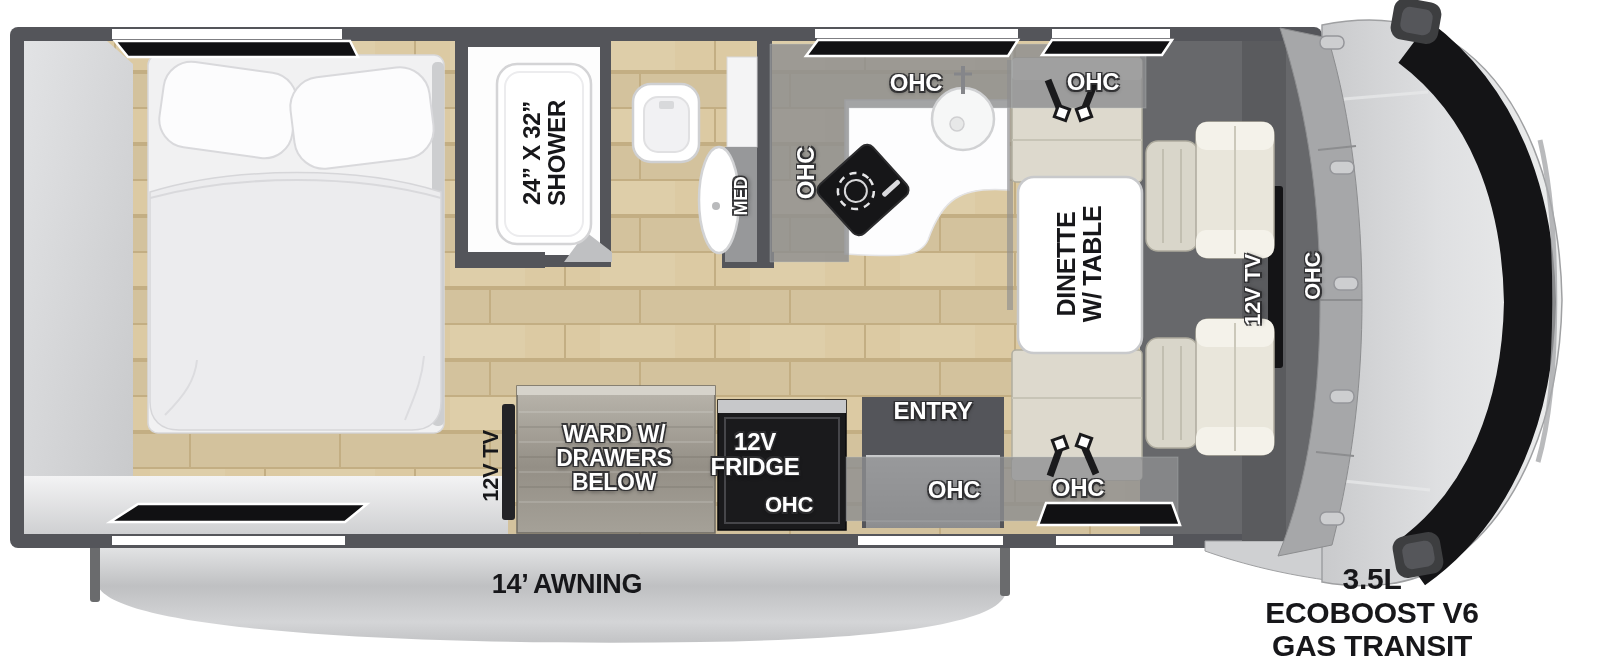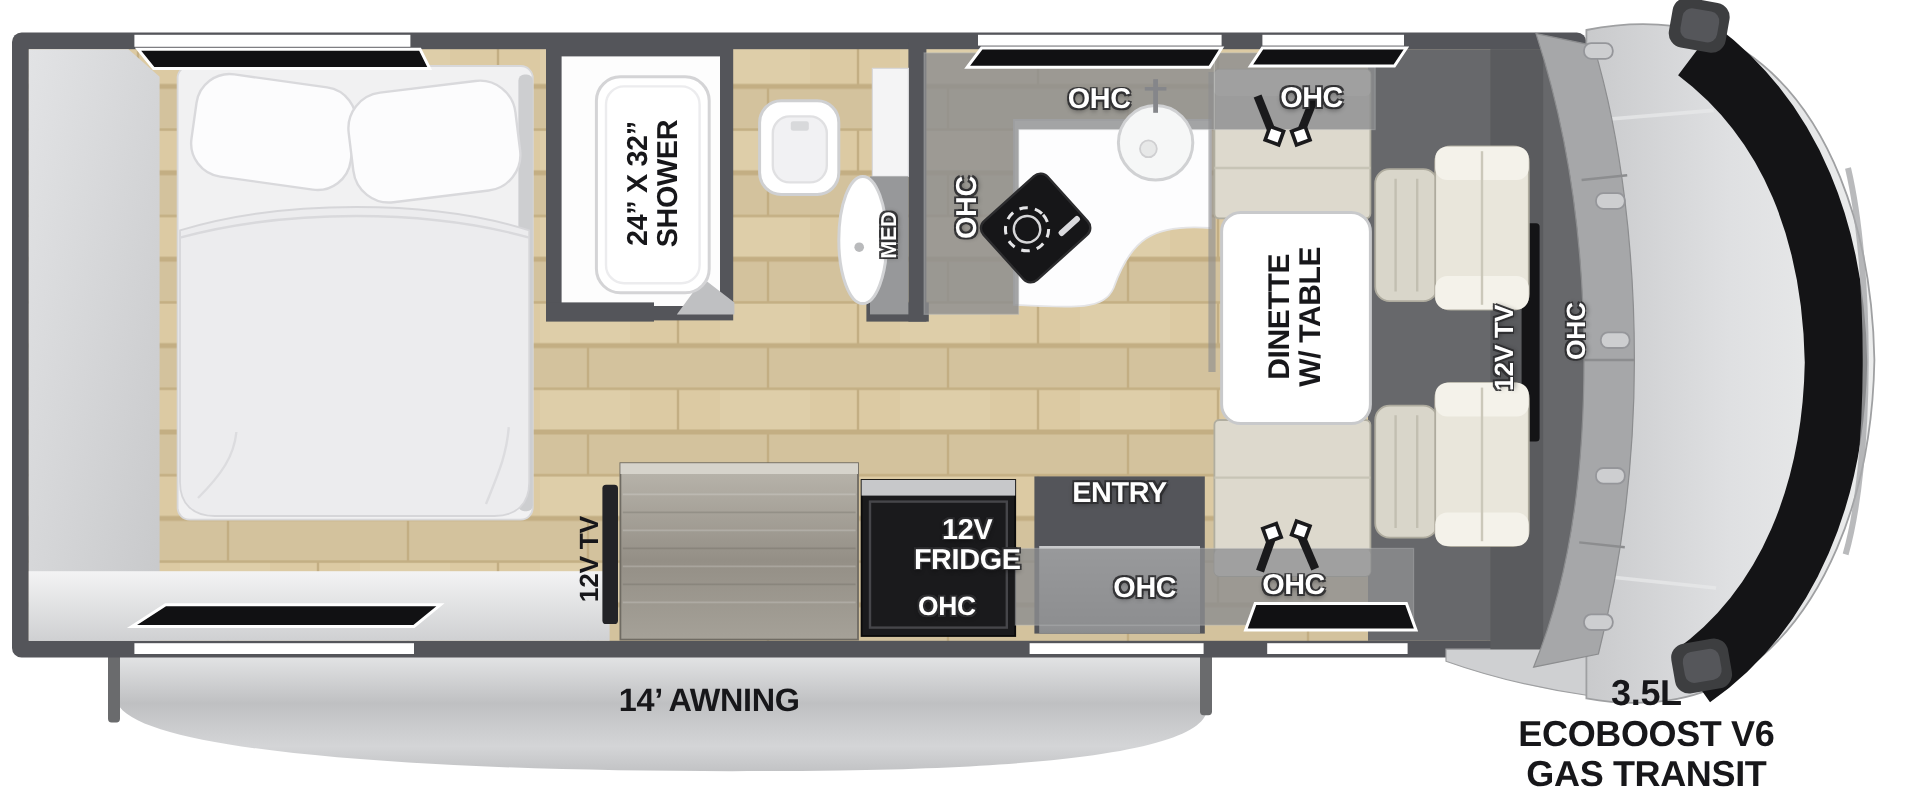--- a/index.html
+++ b/index.html
@@ -259,6 +259,9 @@
 <div class="lbl white" style="left:954px;top:490px;font-size:24px">OHC</div>
 <div class="lbl white" style="left:1078px;top:488px;font-size:24px">OHC</div>
 <div class="lbl black rot" style="left:491px;top:466px;font-size:22px">12V TV</div>
+<div class="lbl white" style="left:614px;top:458px;font-size:23px">WARD W/
+DRAWERS
+BELOW</div>
 <div class="lbl white" style="left:806px;top:454px;font-size:24px">12V
 FRIDGE</div>
 <div class="lbl white" style="left:789px;top:505px;font-size:22px">OHC</div>

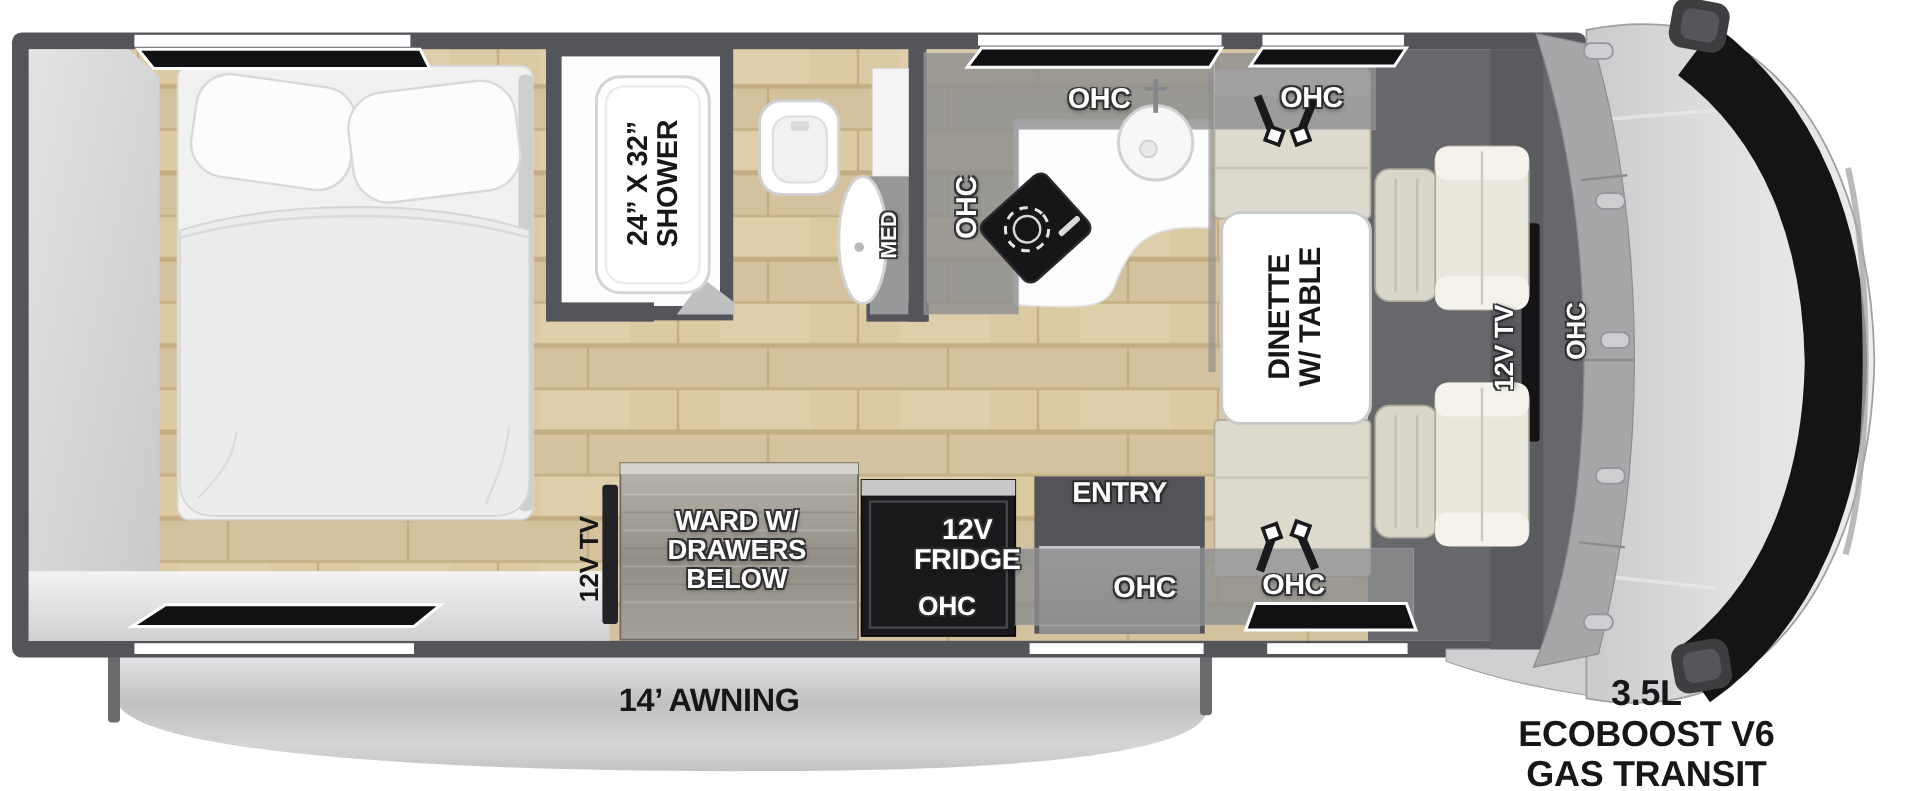--- a/index.html
+++ b/index.html
@@ -262,7 +262,7 @@
 <div class="lbl white" style="left:614px;top:458px;font-size:23px">WARD W/
 DRAWERS
 BELOW</div>
-<div class="lbl white" style="left:806px;top:454px;font-size:24px">12V
+<div class="lbl white" style="left:755px;top:454px;font-size:24px">12V
 FRIDGE</div>
 <div class="lbl white" style="left:789px;top:505px;font-size:22px">OHC</div>
 <div class="lbl black" style="left:591px;top:584px;font-size:27px">14’ AWNING</div>

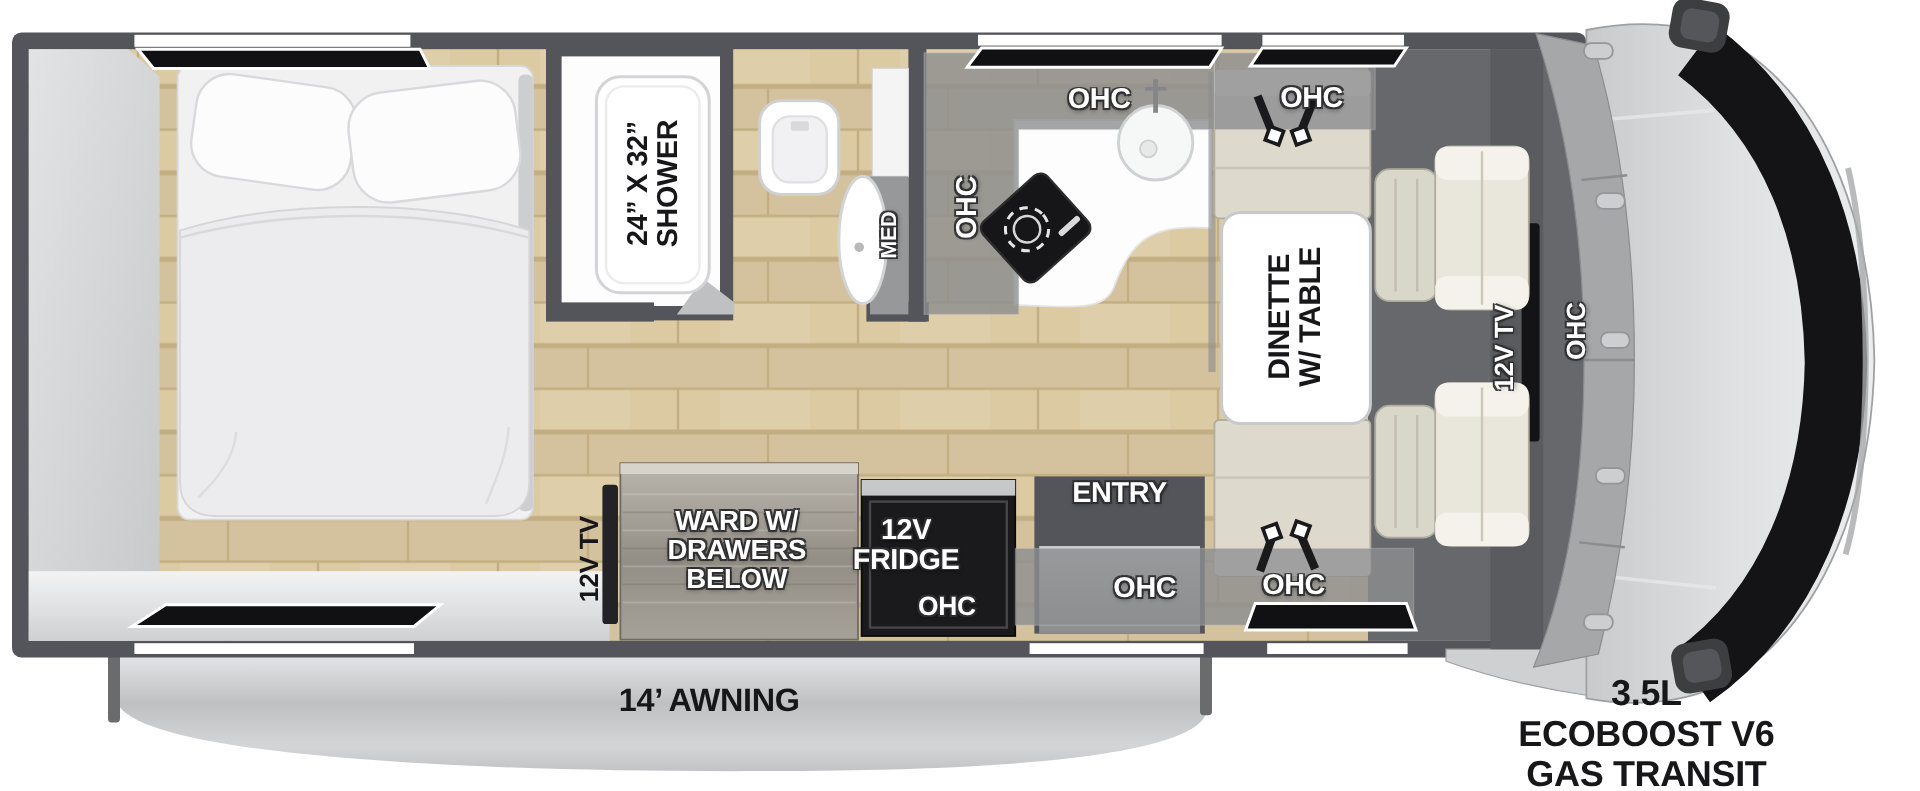--- a/index.html
+++ b/index.html
@@ -265,7 +265,7 @@
 <div class="lbl white" style="left:755px;top:454px;font-size:24px">12V
 FRIDGE</div>
 <div class="lbl white" style="left:789px;top:505px;font-size:22px">OHC</div>
-<div class="lbl black" style="left:591px;top:584px;font-size:27px">14’ AWNING</div>
+<div class="lbl black" style="left:567px;top:584px;font-size:27px">14’ AWNING</div>
 <div class="lbl black" style="left:1372px;top:629px;font-size:30px;line-height:1.12">3.5L ECOBOOST V6
 GAS TRANSIT AWD</div>
 </div>

